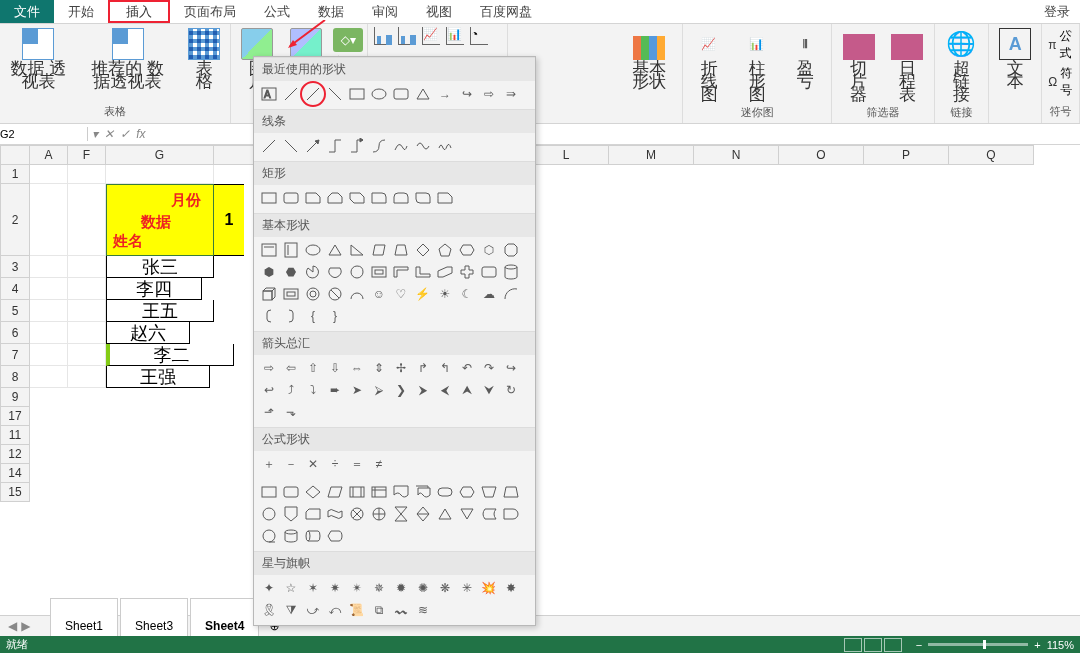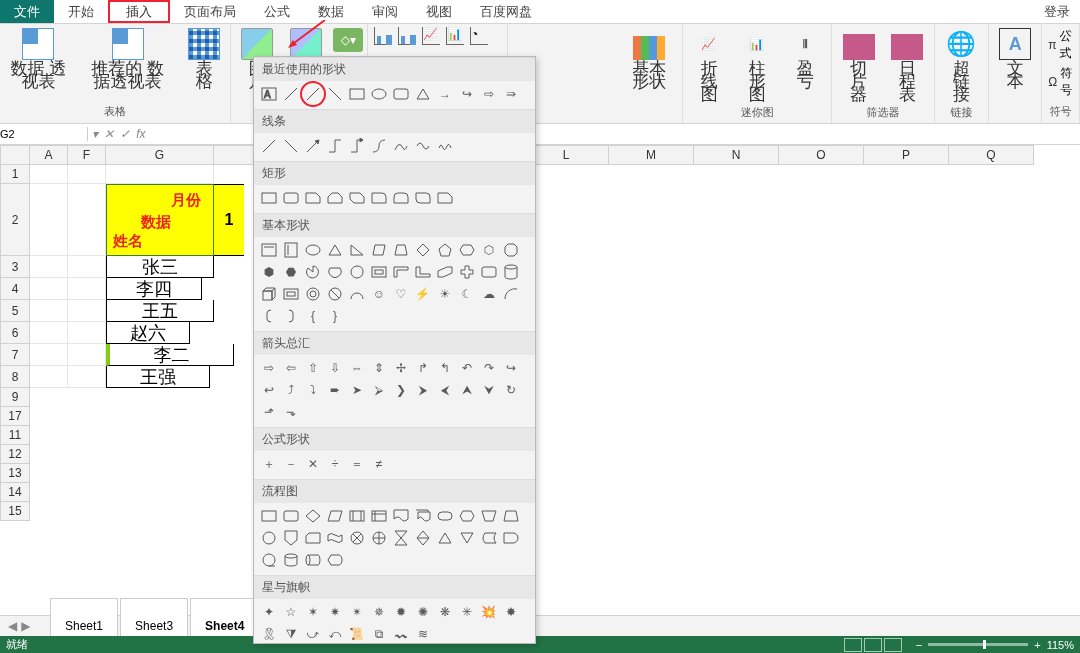--- a/index.html
+++ b/index.html
@@ -876,9 +876,6 @@
         <div class="row-h">12</div>
       </div>
     <div class="row">
-        <div class="row-h">13</div>
-      </div>
-    <div class="row">
         <div class="row-h">14</div>
       </div>
     <div class="row">

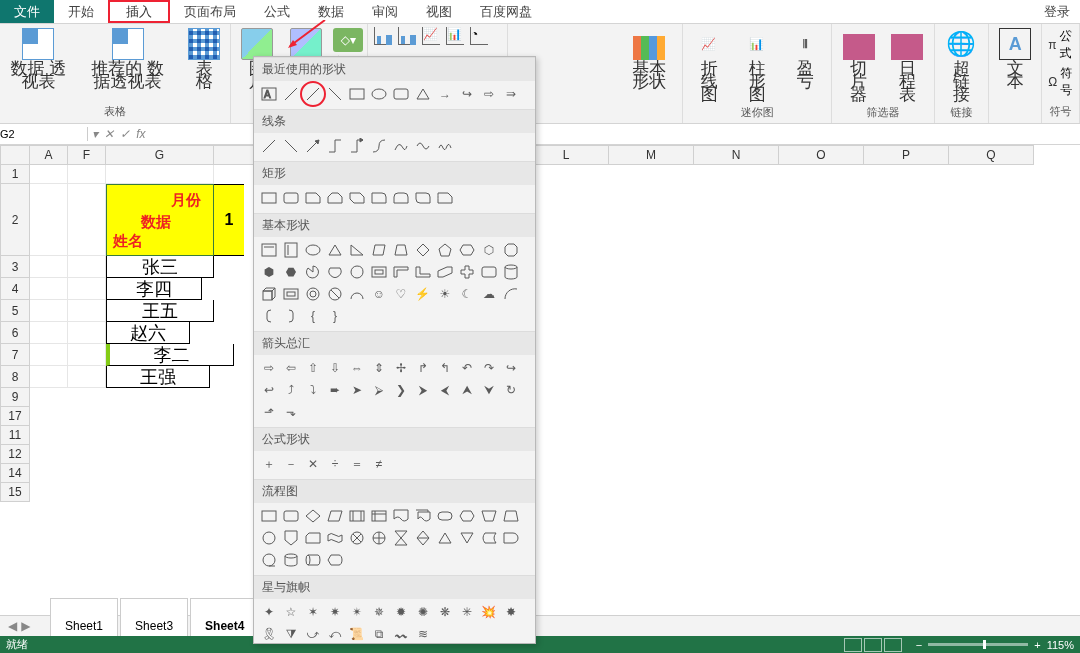--- a/index.html
+++ b/index.html
@@ -597,7 +597,6 @@
     <div class="shape-item">≠</div>
   </div>
 
-  <div class="section-title">流程图</div>
   <div class="shape-row">
     <div class="shape-item">
         <svg width="16" height="12">

